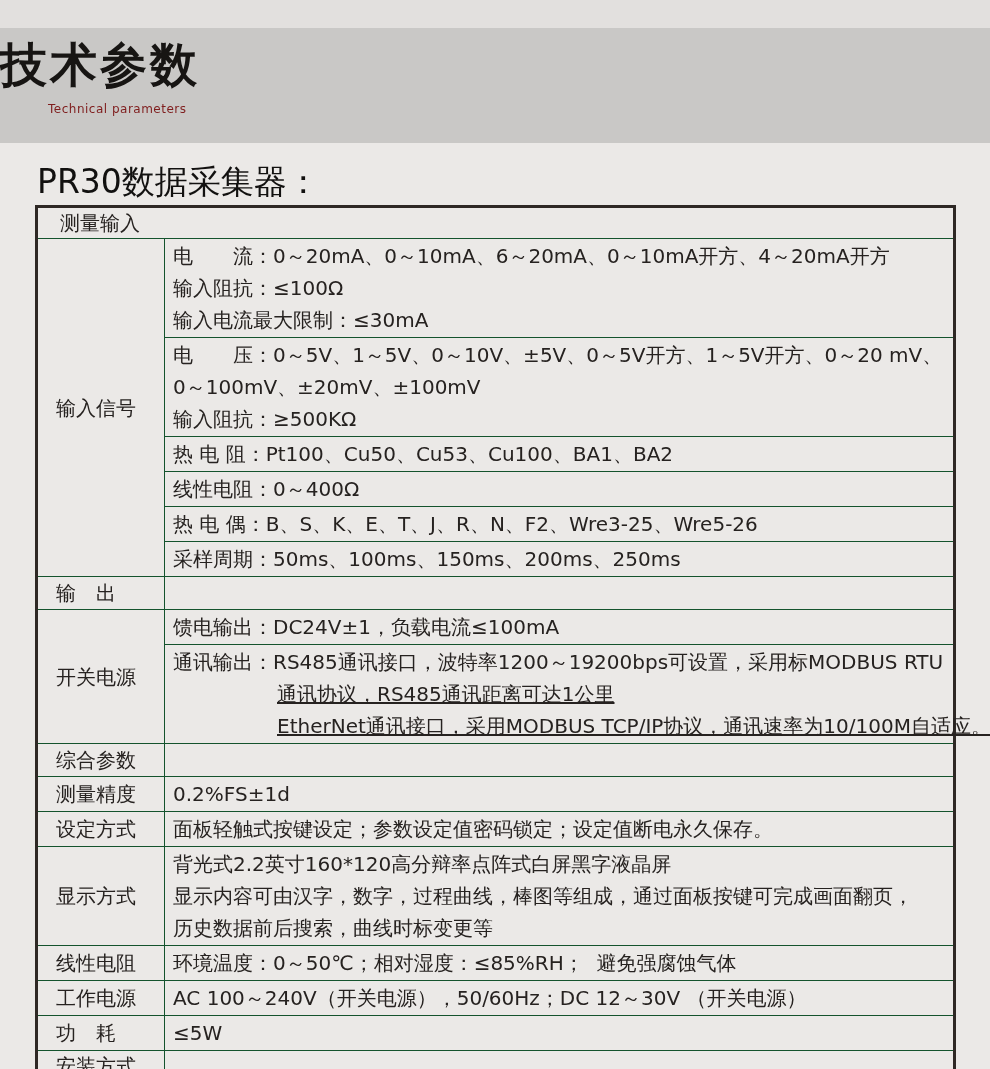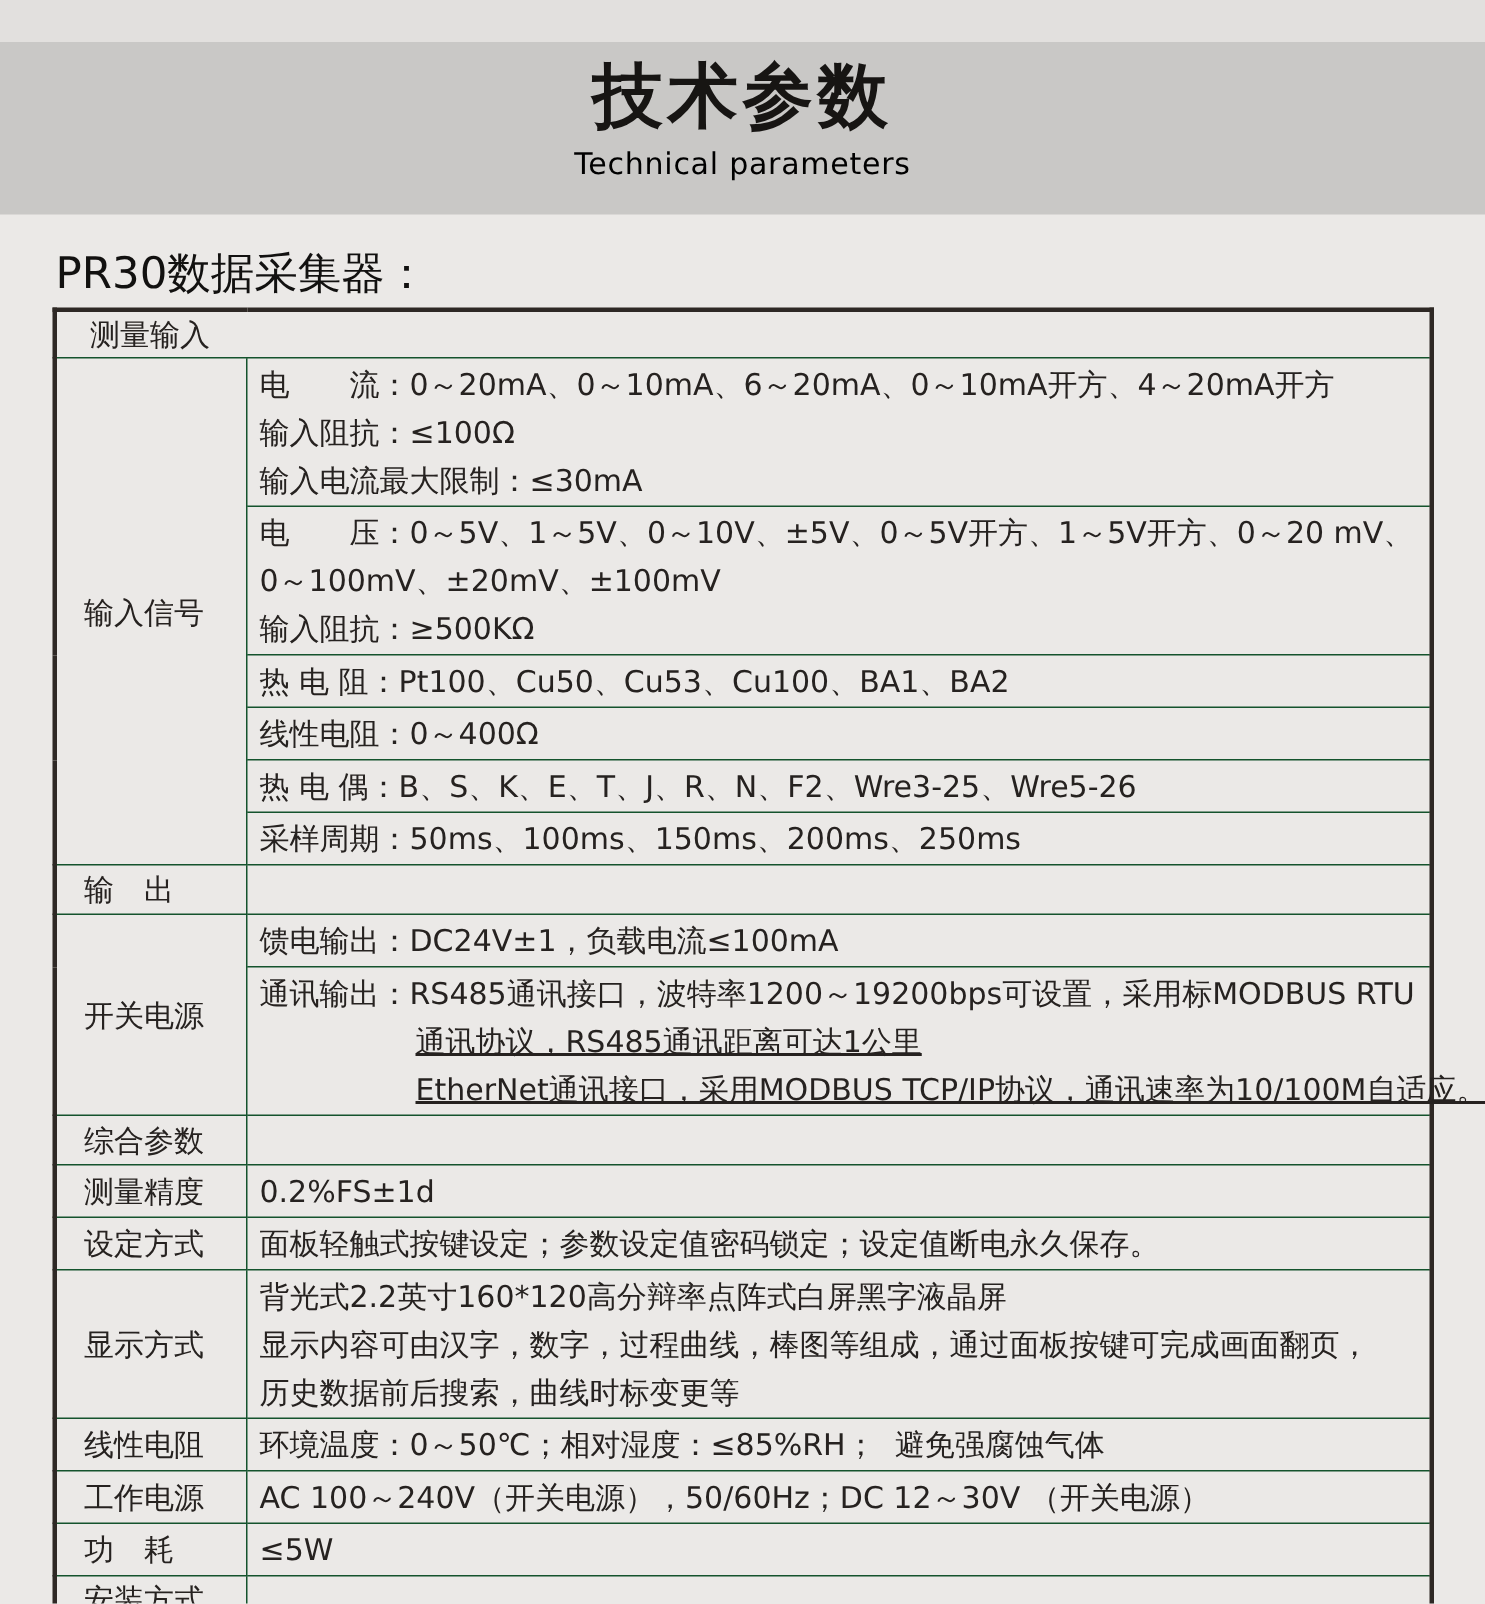--- a/index.html
+++ b/index.html
@@ -13,7 +13,7 @@
   .top-strip{height:28px;background:#e2e0de;}
   .title-band{
     height:115px;background:#c9c8c6;
-    text-align:center;
+    text-align:left;
   }
   .main-title{
     margin:0;padding-top:6px;

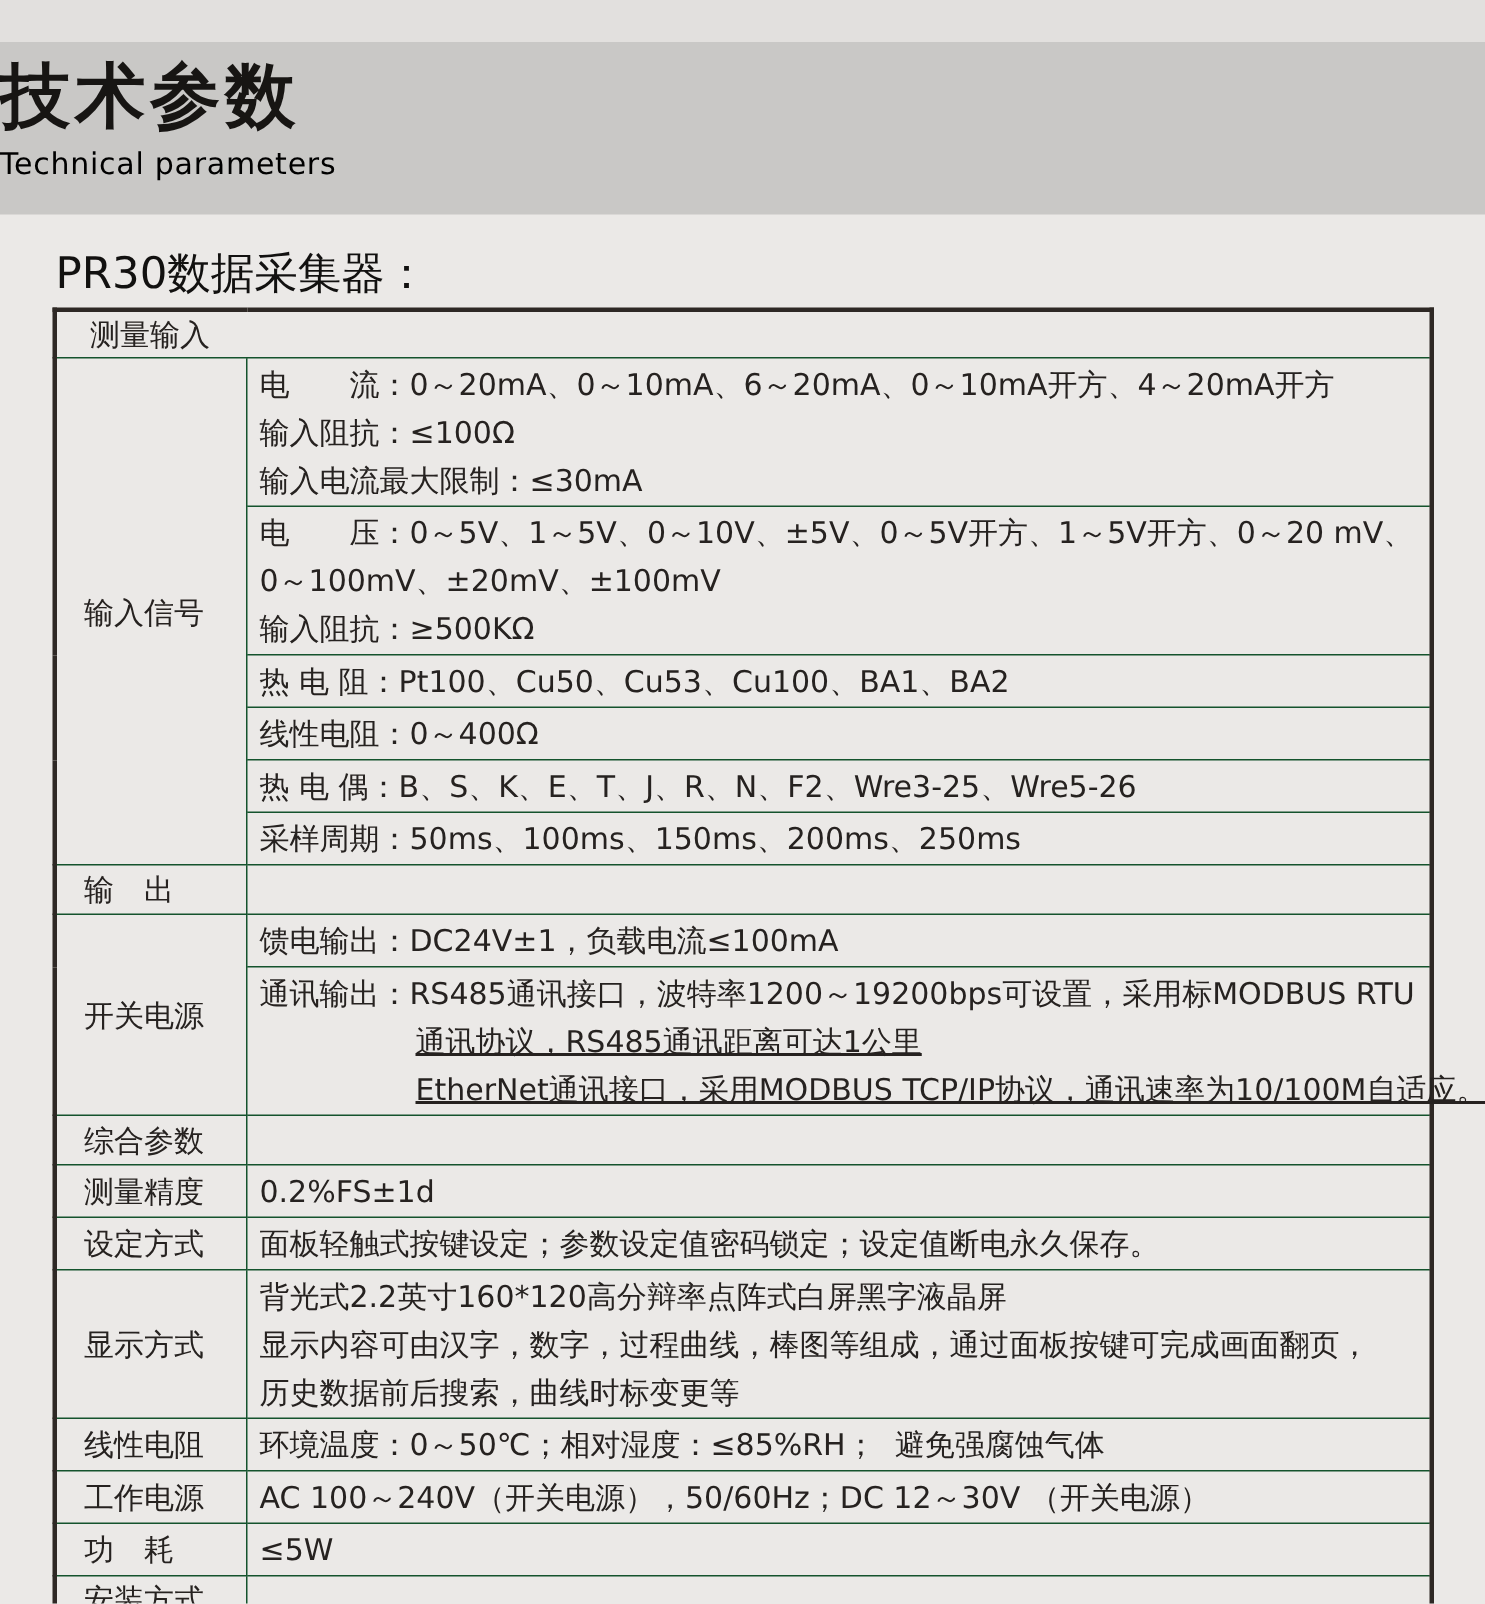--- a/index.html
+++ b/index.html
@@ -21,7 +21,7 @@
     letter-spacing:3px;line-height:62px;
   }
   .sub-title{
-    font-size:20px;color:#000000;line-height:26px;letter-spacing:0.5px;
+    font-size:12px;color:#7f1d1d;line-height:26px;letter-spacing:0.5px;padding-left:48px;
   }
   .section-heading{
     margin:16px 0 0 37px;

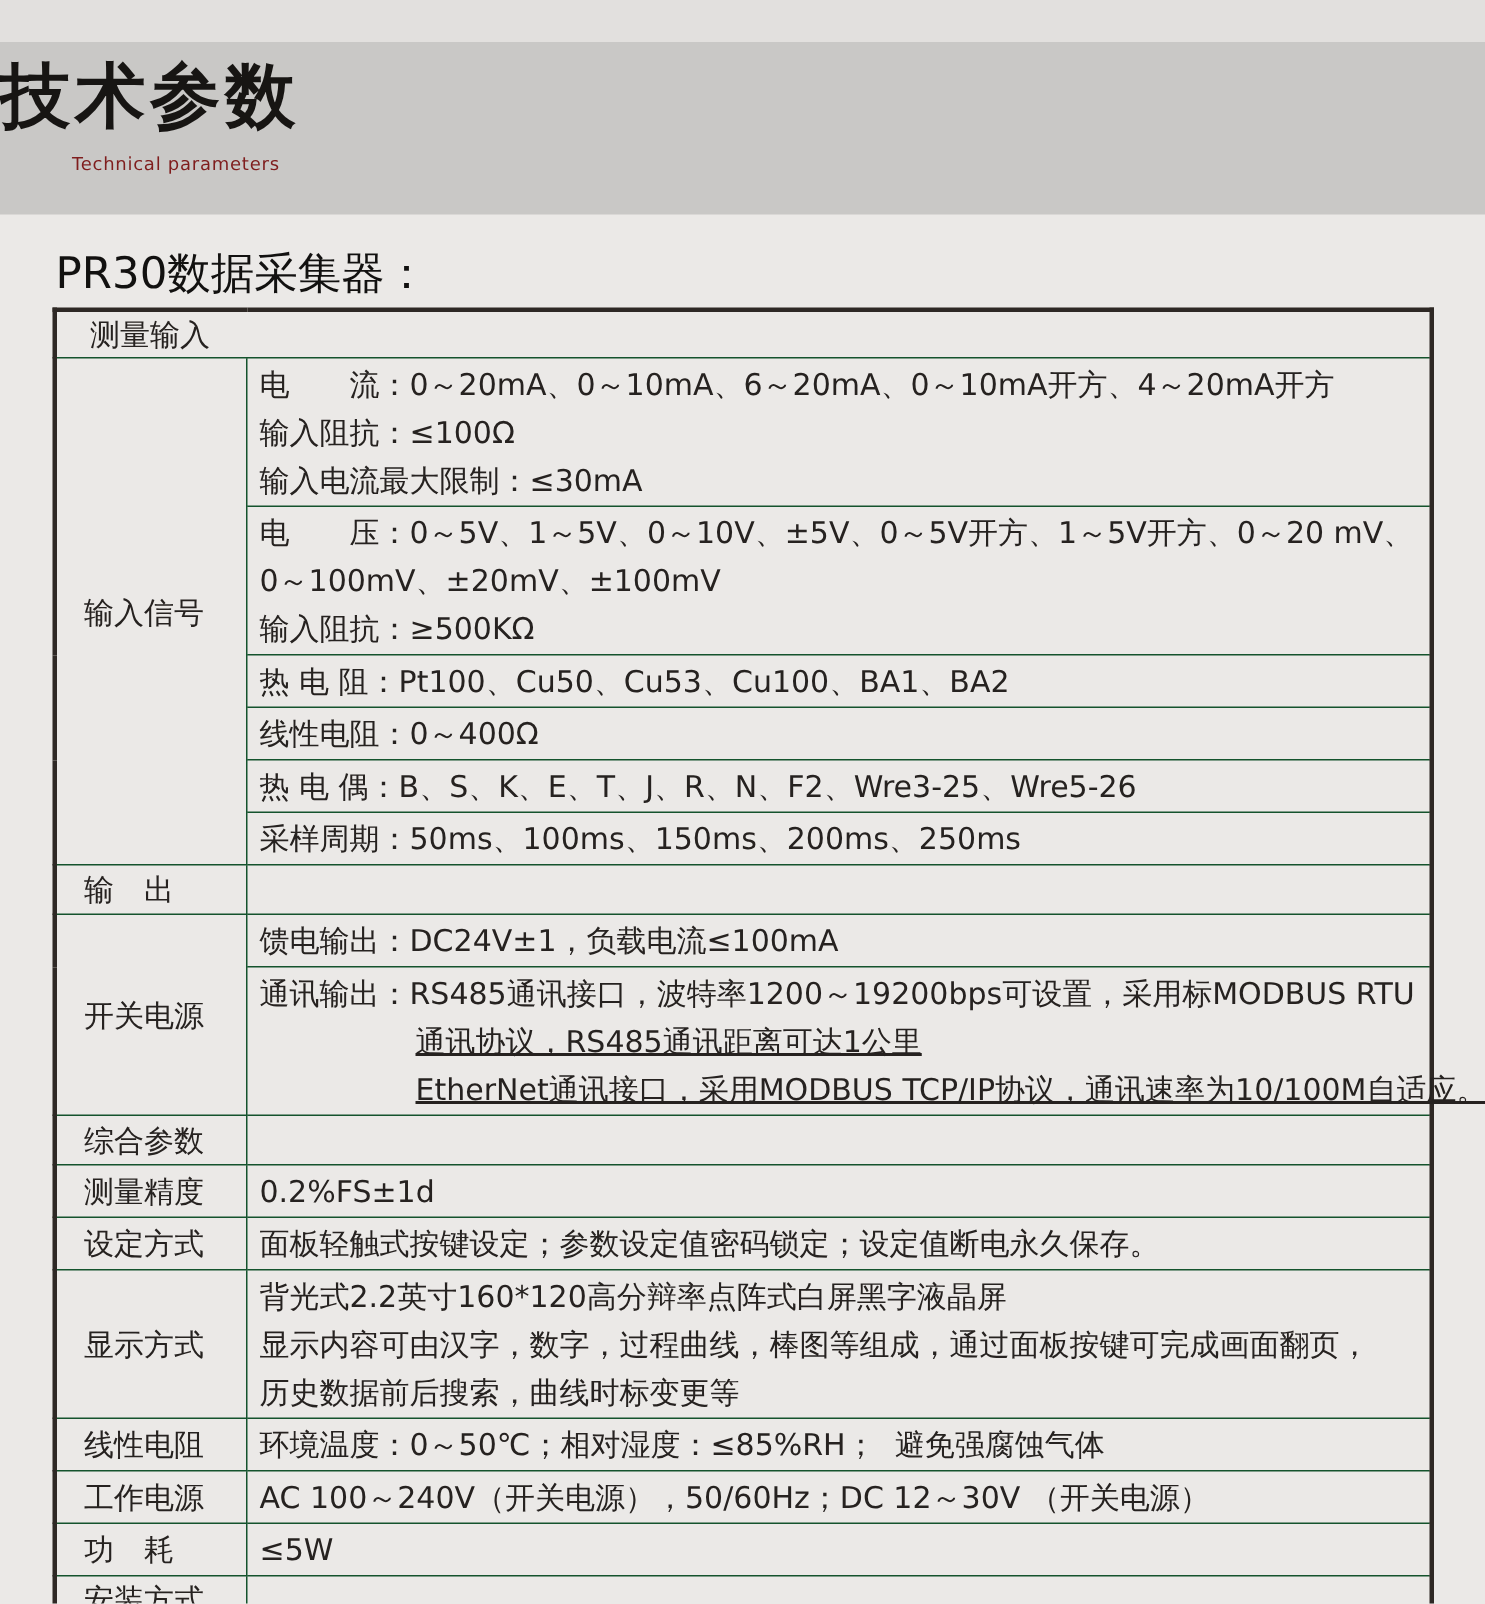--- a/index.html
+++ b/index.html
@@ -25,7 +25,7 @@
   }
   .section-heading{
     margin:16px 0 0 37px;
-    font-size:29px;font-weight:500;color:#121110;
+    font-size:33px;font-weight:500;color:#121110;
     height:46px;line-height:46px;
   }
   table.spec{

